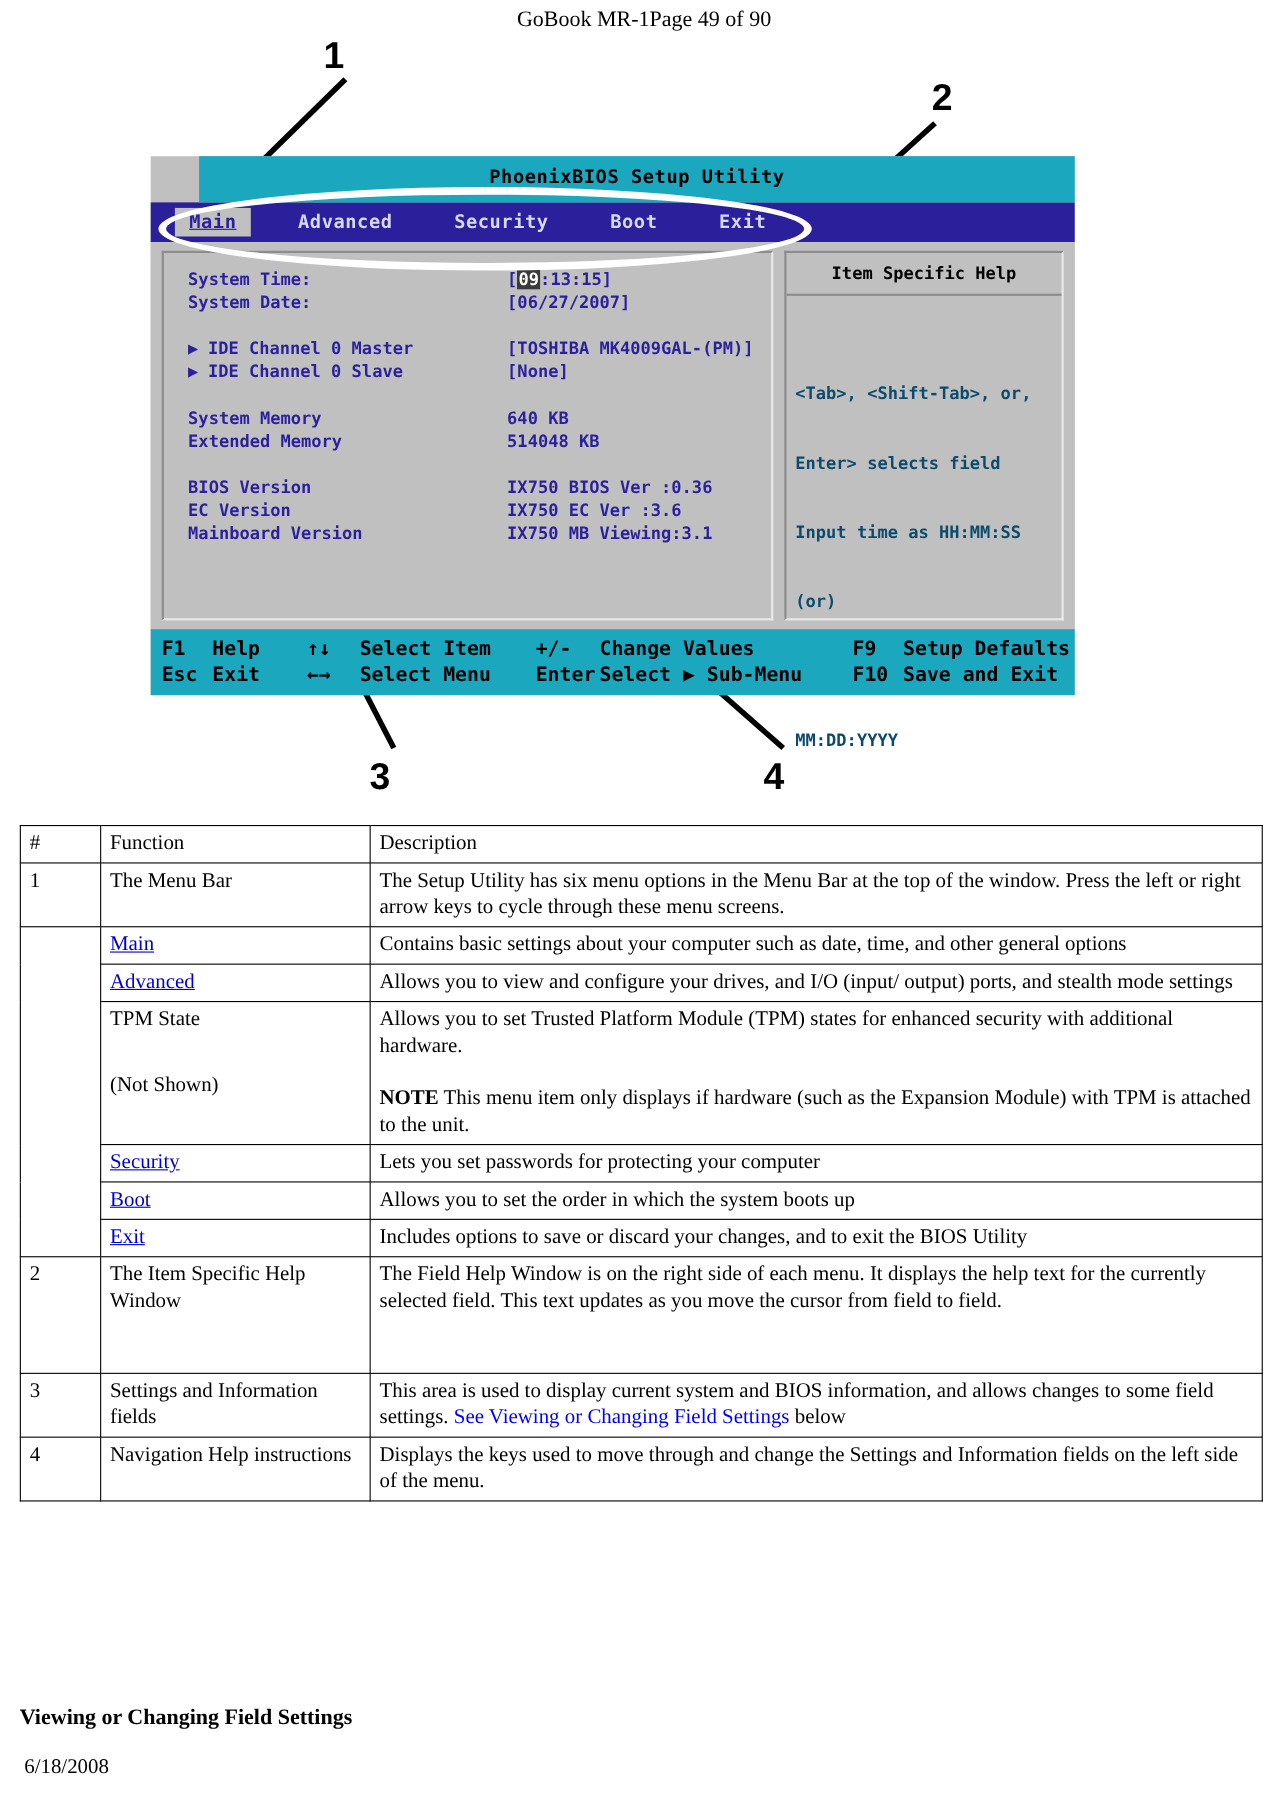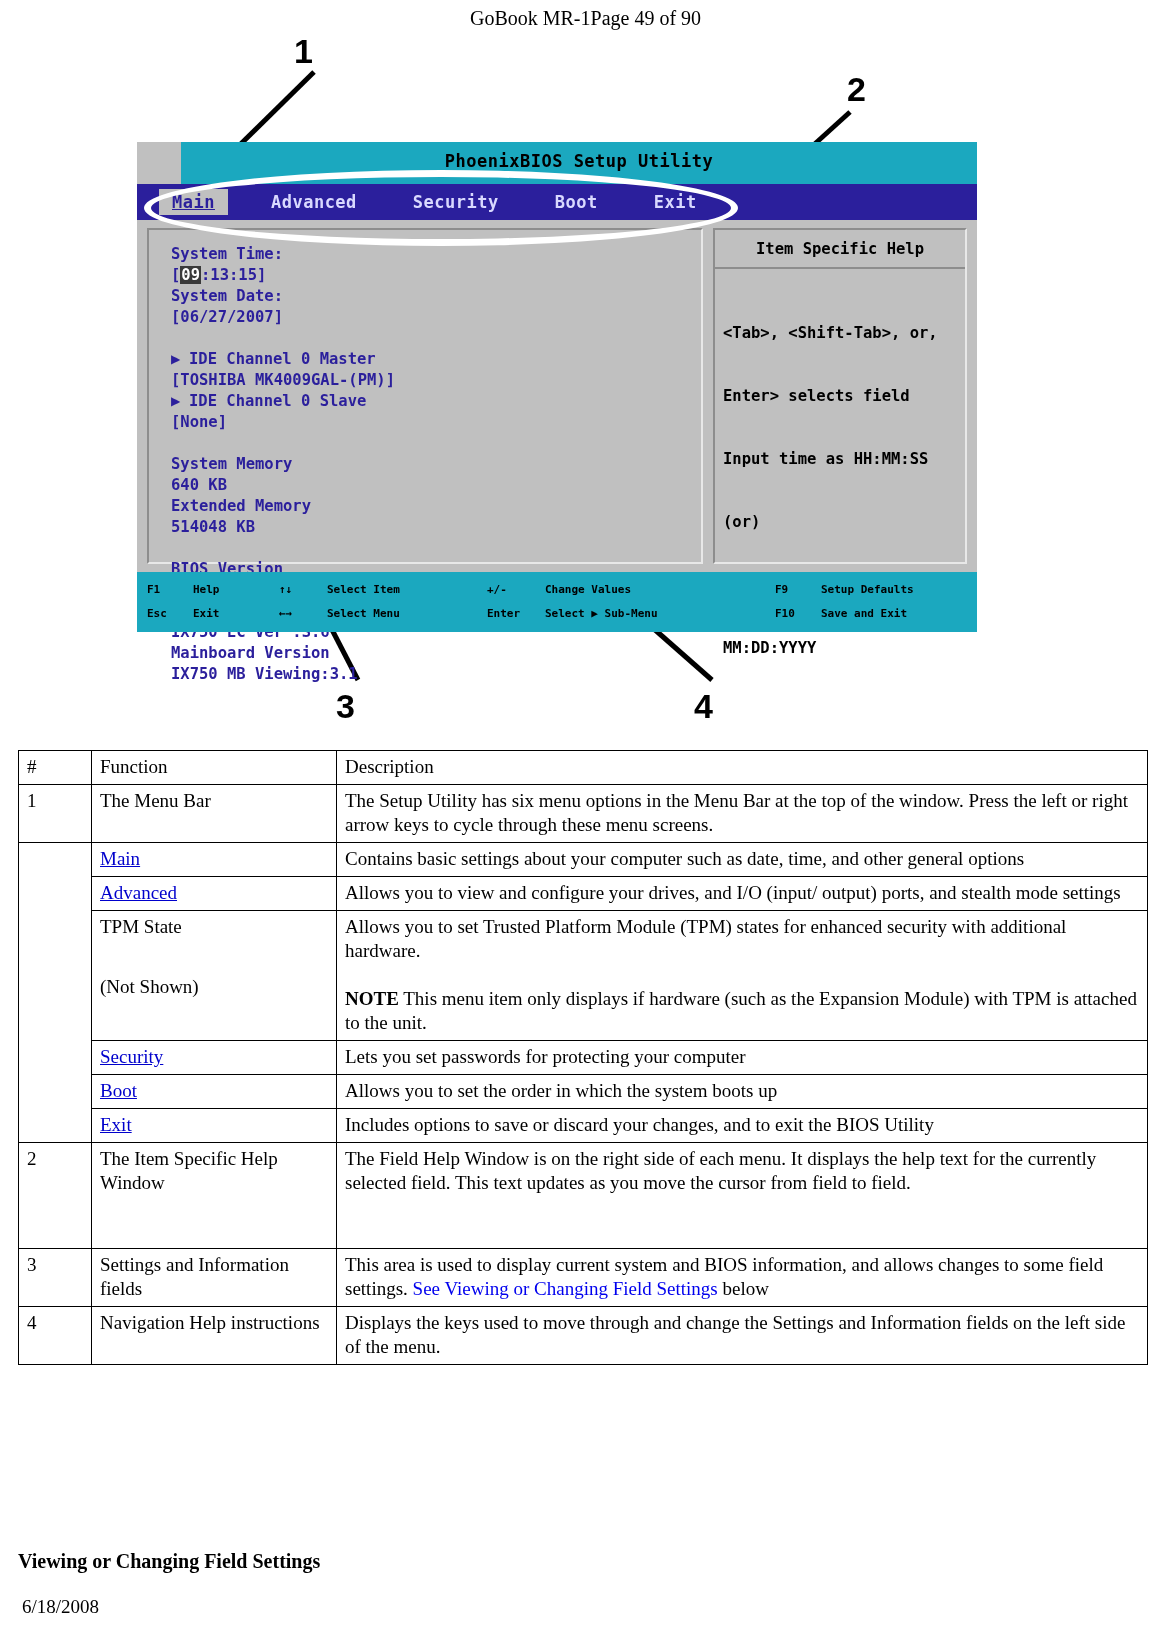--- a/index.html
+++ b/index.html
@@ -119,7 +119,6 @@
   .bios-row {
     display: flex;
     white-space: pre;
-    flex-direction: column;
   }
   .bios-row .lbl { width: 290px; display: block; }
   .spacer { height: 21px; }

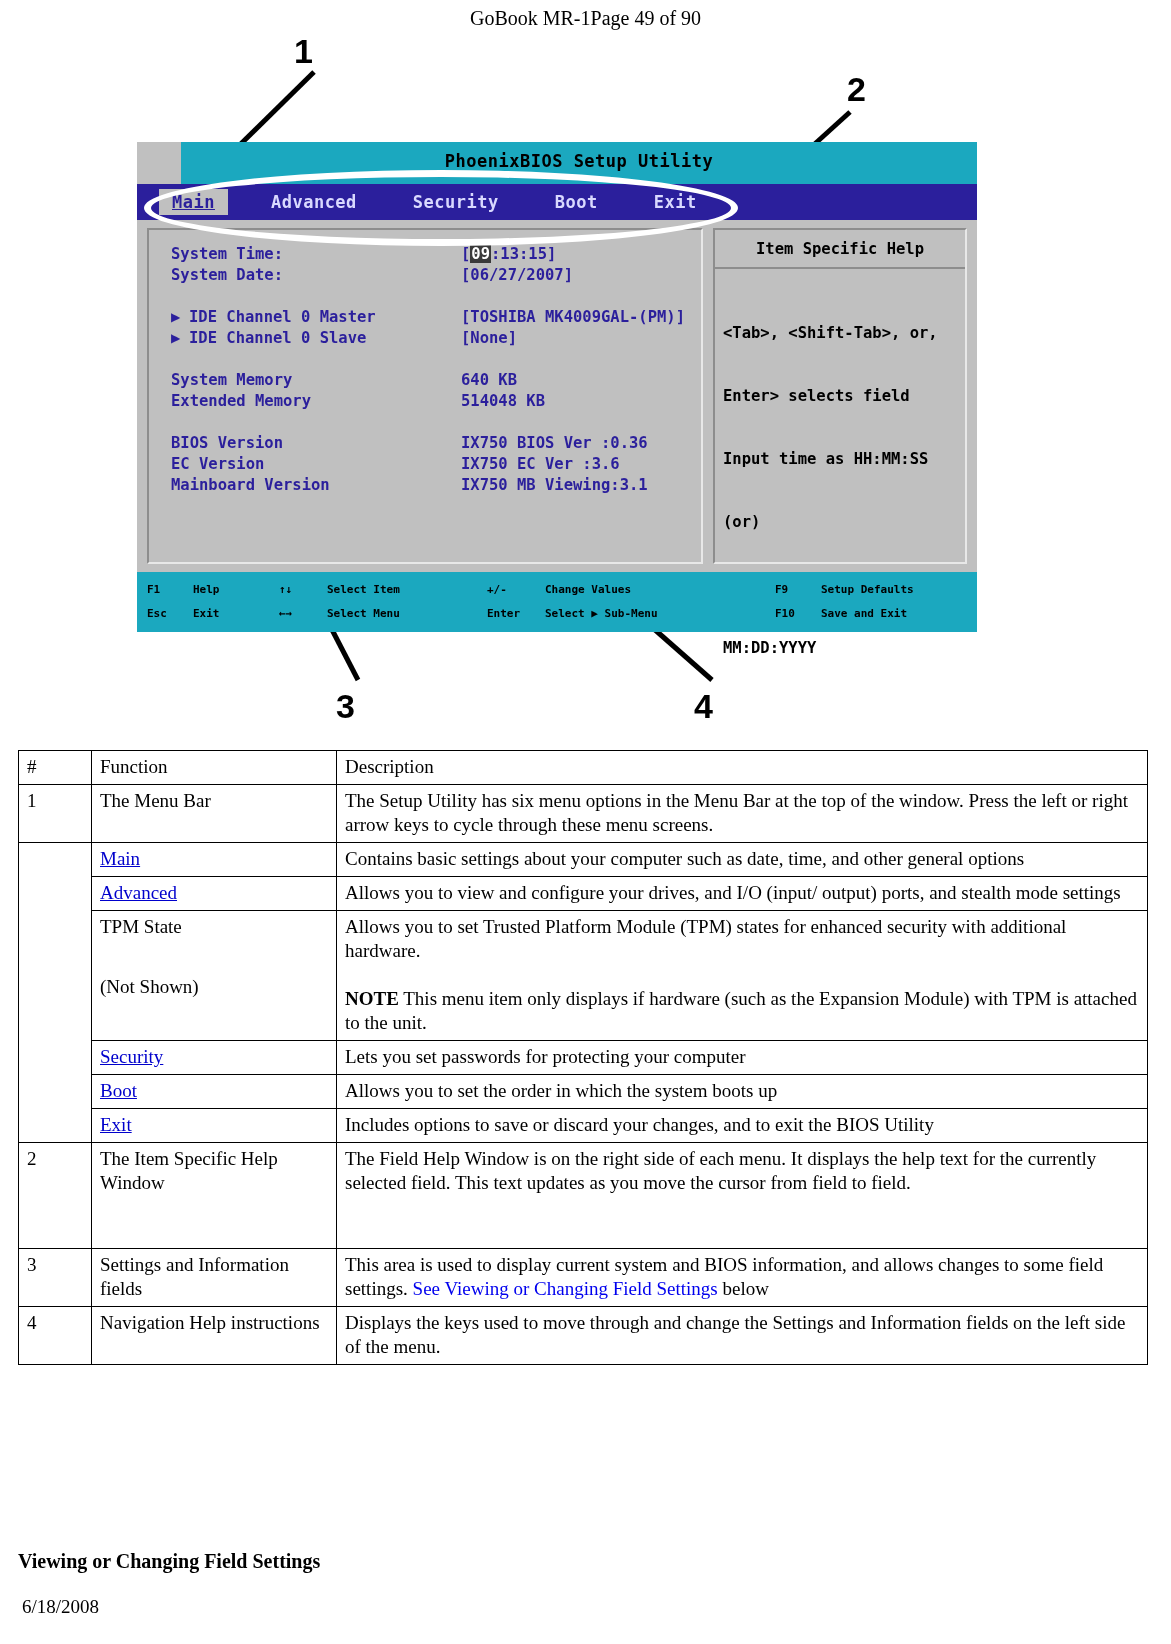--- a/index.html
+++ b/index.html
@@ -153,7 +153,8 @@
     padding: 12px 6px 6px 8px;
     line-height: 21px;
     white-space: pre;
-    color: #000000;
+    color: #0c4a6e;
+    margin-top: 25px;
   }
 
   .bios-footer {

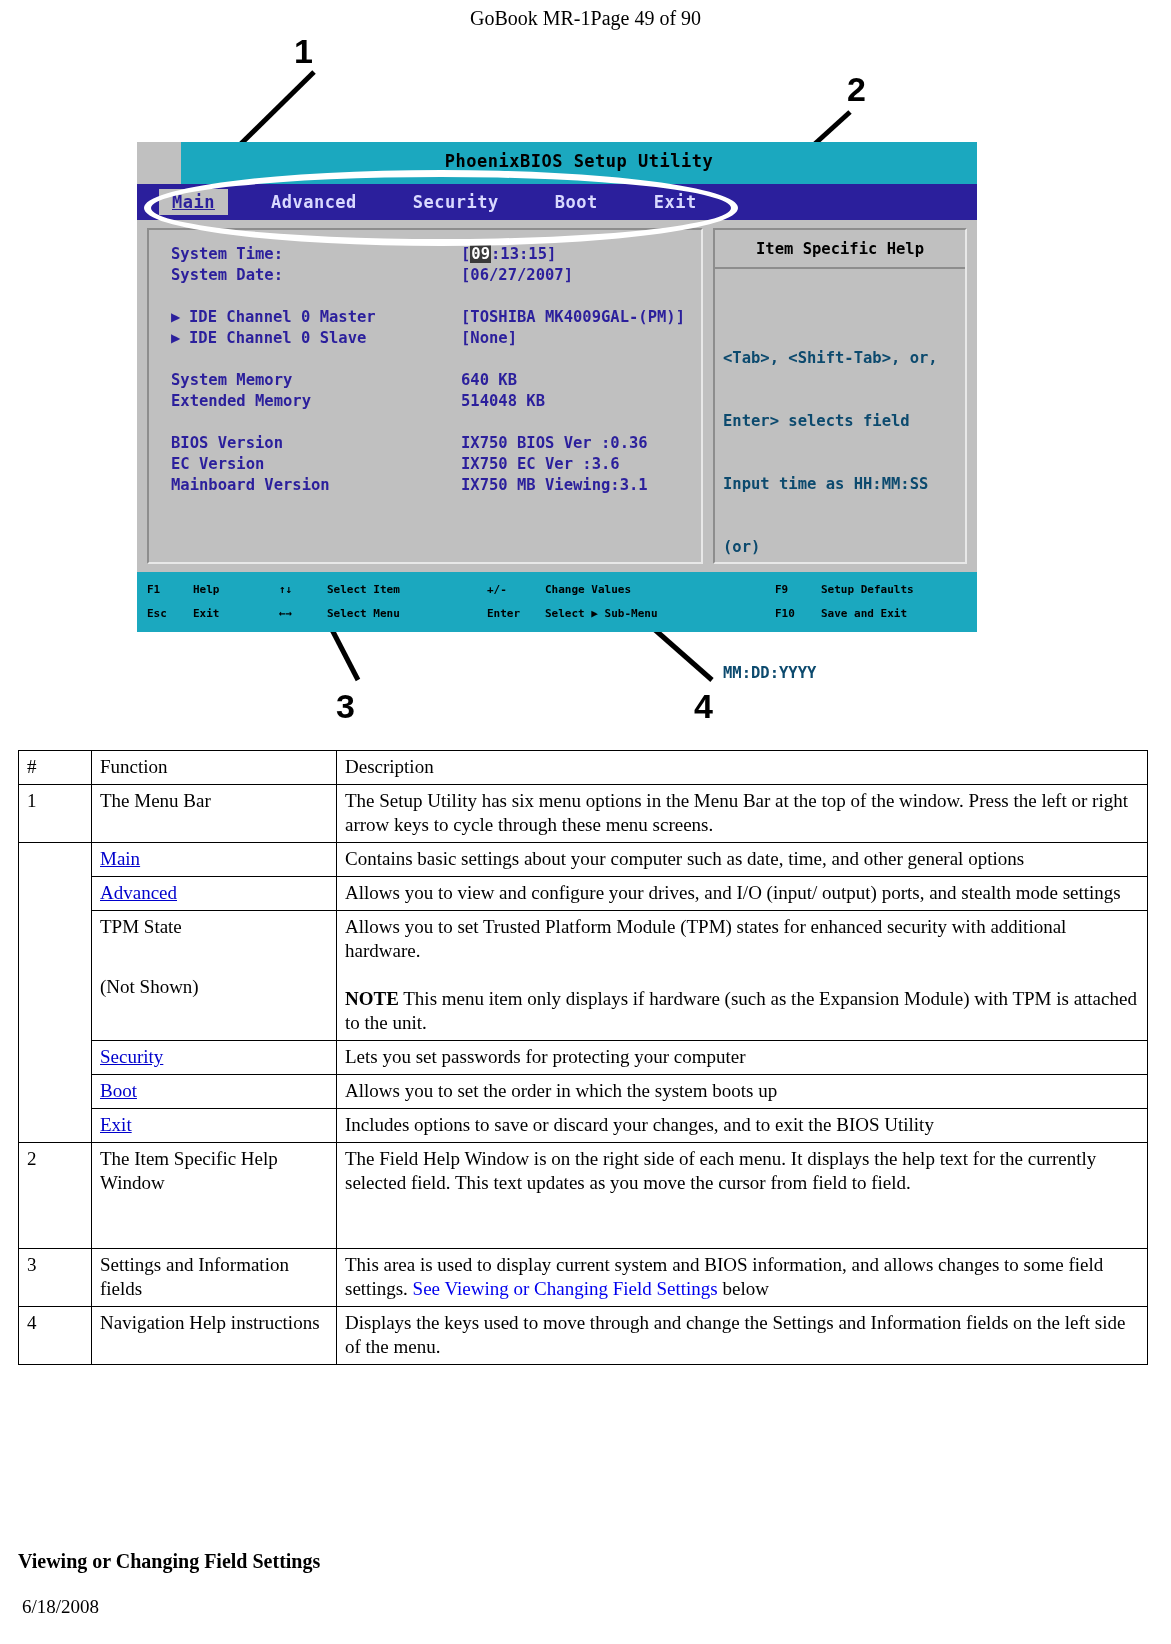--- a/index.html
+++ b/index.html
@@ -164,7 +164,7 @@
     background: #1ba8bf;
     font-family: "DejaVu Sans Mono", monospace;
     font-weight: bold;
-    font-size: 11px;
+    font-size: 18px;
     color: #000000;
     padding: 6px 0 0 10px;
     box-sizing: border-box;

